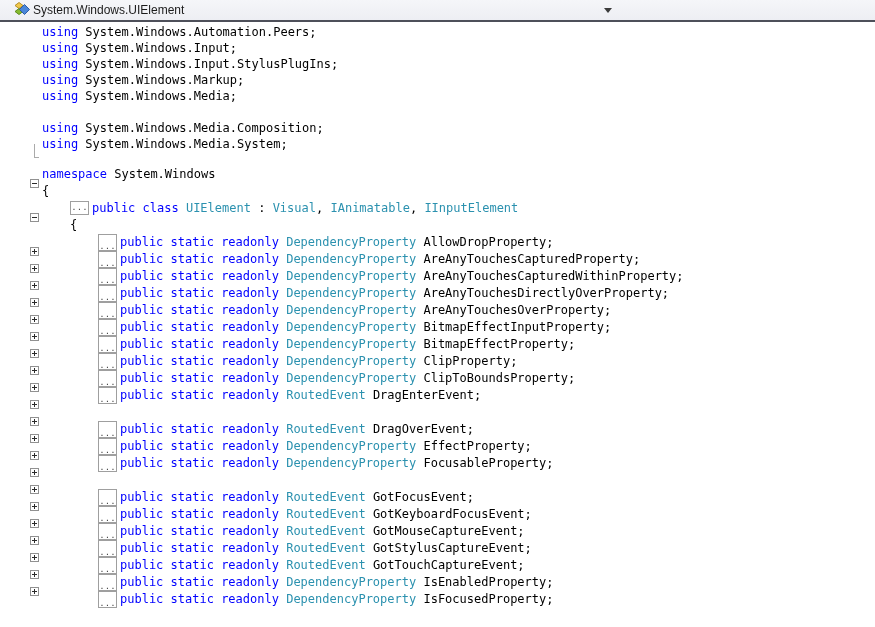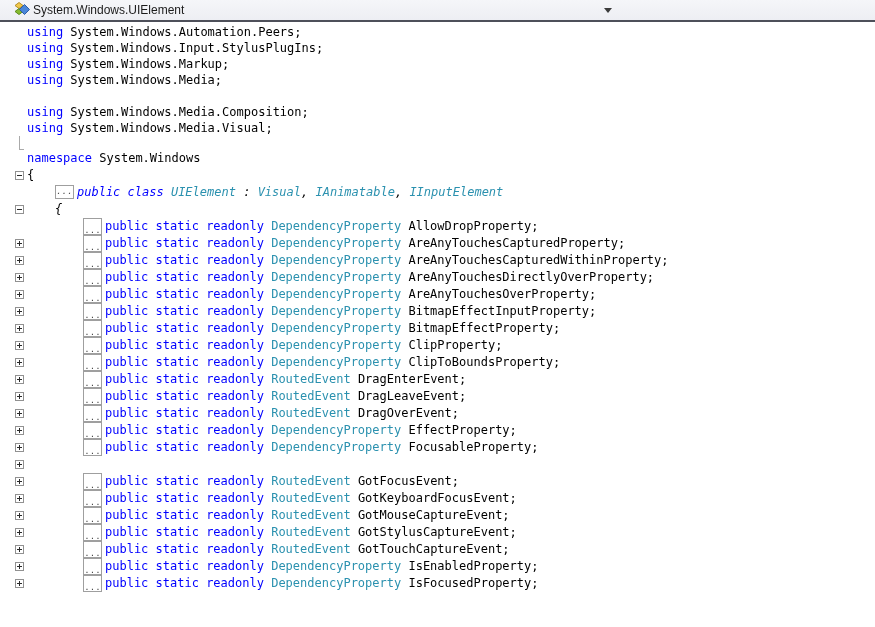--- a/index.html
+++ b/index.html
@@ -31,7 +31,7 @@
     font-family:"DejaVu Sans Mono","Liberation Mono",monospace;font-size:12px;
   }
   .code-area{position:absolute;left:0;top:2px;right:0;}
-  .line{display:flex;height:17px;align-items:flex-end;}
+  .line{display:flex;height:17px;align-items:center;padding-left:15px;}
   .line.u{height:16px;}
   .line.gap{height:14px;}
   .gutter{

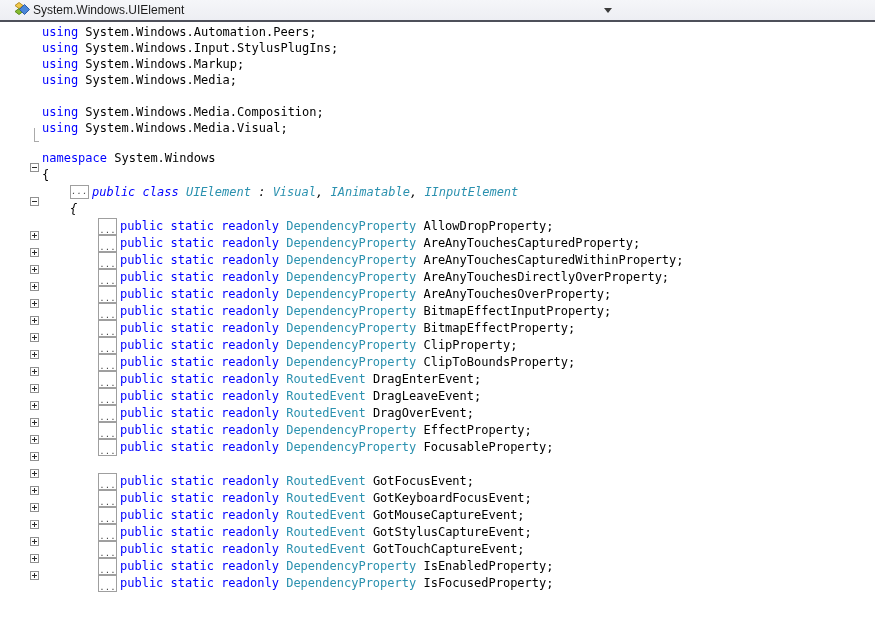--- a/index.html
+++ b/index.html
@@ -102,6 +102,12 @@
         <div class="gutter">
           <div class="vline"></div>
         </div>
+        <div class="code"><span class="kw">using</span><span> System.Windows.Input;</span></div>
+      </div>
+      <div class="line u">
+        <div class="gutter">
+          <div class="vline"></div>
+        </div>
         <div class="code"><span class="kw">using</span><span> System.Windows.Input.StylusPlugIns;</span></div>
       </div>
       <div class="line u">

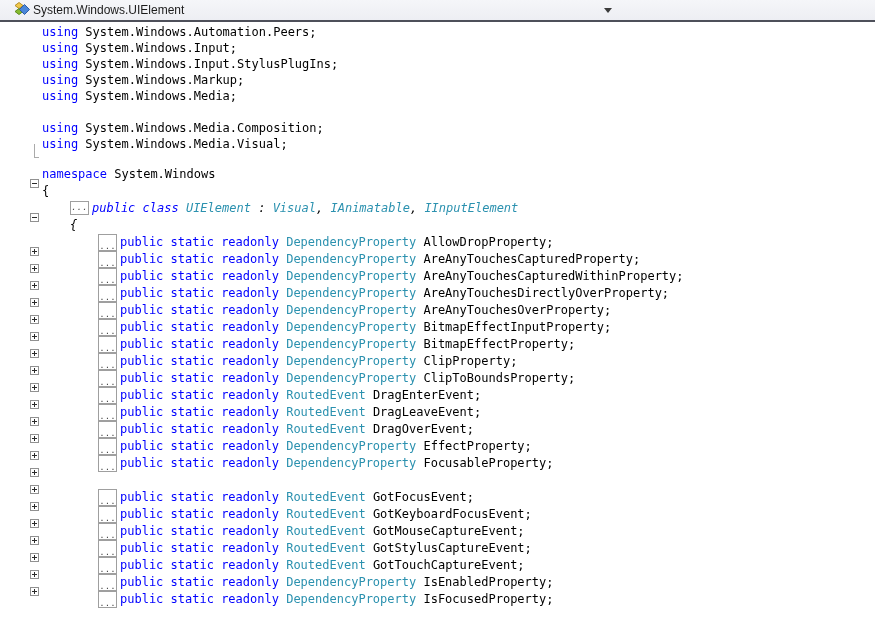--- a/index.html
+++ b/index.html
@@ -137,7 +137,7 @@
         <div class="gutter">
           <div class="vline-end"></div>
         </div>
-        <div class="code"><span class="kw">using</span><span> System.Windows.Media.Visual;</span></div>
+        <div class="code"><span class="kw">using</span><span> System.Windows.Media.System;</span></div>
       </div>
       <div class="line gap">
         <div class="gutter"></div>

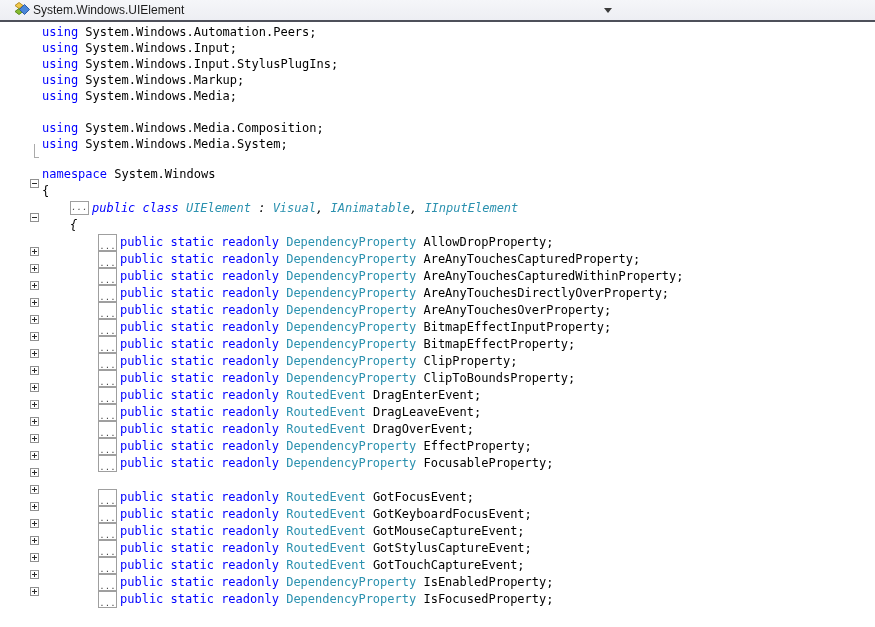--- a/index.html
+++ b/index.html
@@ -59,7 +59,7 @@
   }
   .dots.cls{height:14px;line-height:11px;margin-top:1px;}
   .dots.mem{height:17px;line-height:22px;margin-top:0;}
-  .ind1{padding-left:28px;font-style:italic;}
+  .ind1{padding-left:28px;}
   .ind2{padding-left:56px;}
 </style>
 </head>

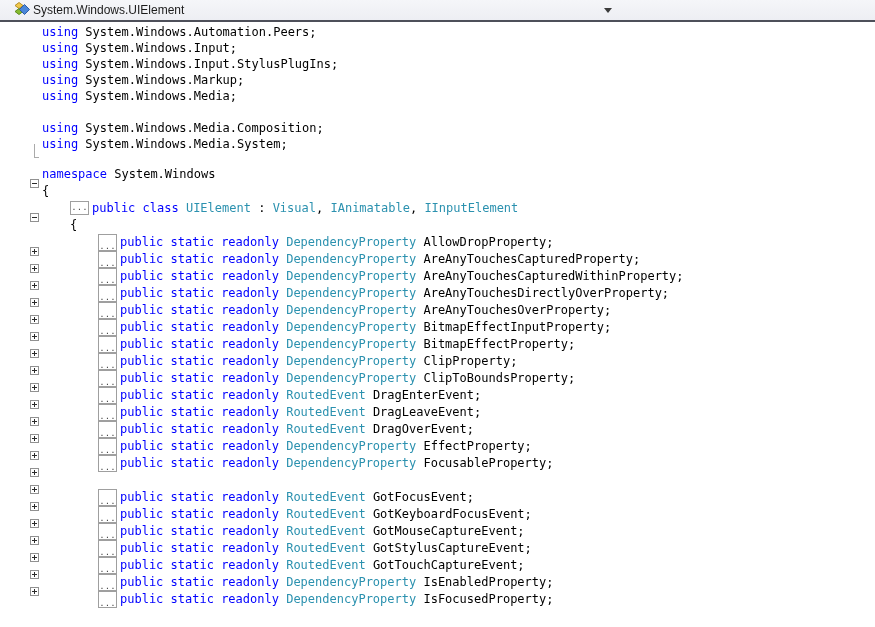--- a/index.html
+++ b/index.html
@@ -244,7 +244,6 @@
           <div class="vline"></div>
           <div class="fold-box plus"></div>
         </div>
-        <div class="code ind2"><span class="dots mem">...</span><span class="kw">public static readonly </span><span class="ty">RoutedEvent</span><span> DragLeaveEvent;</span></div>
       </div>
       <div class="line">
         <div class="gutter">

